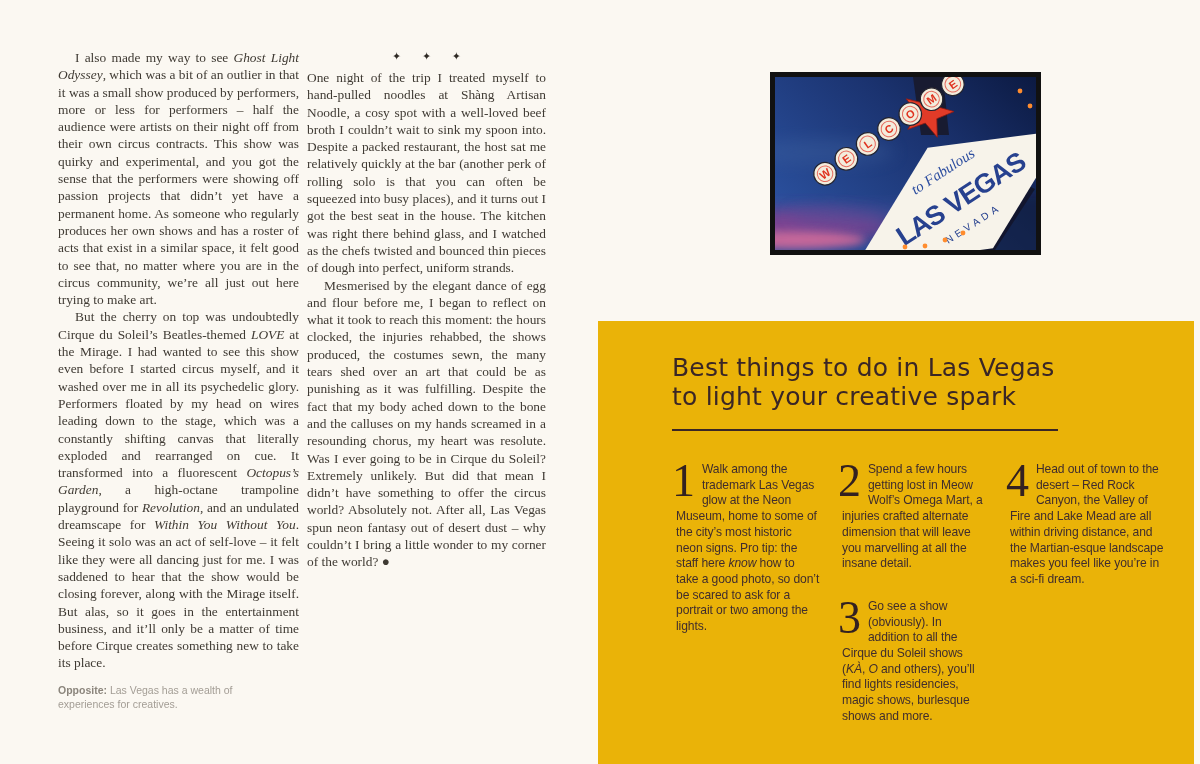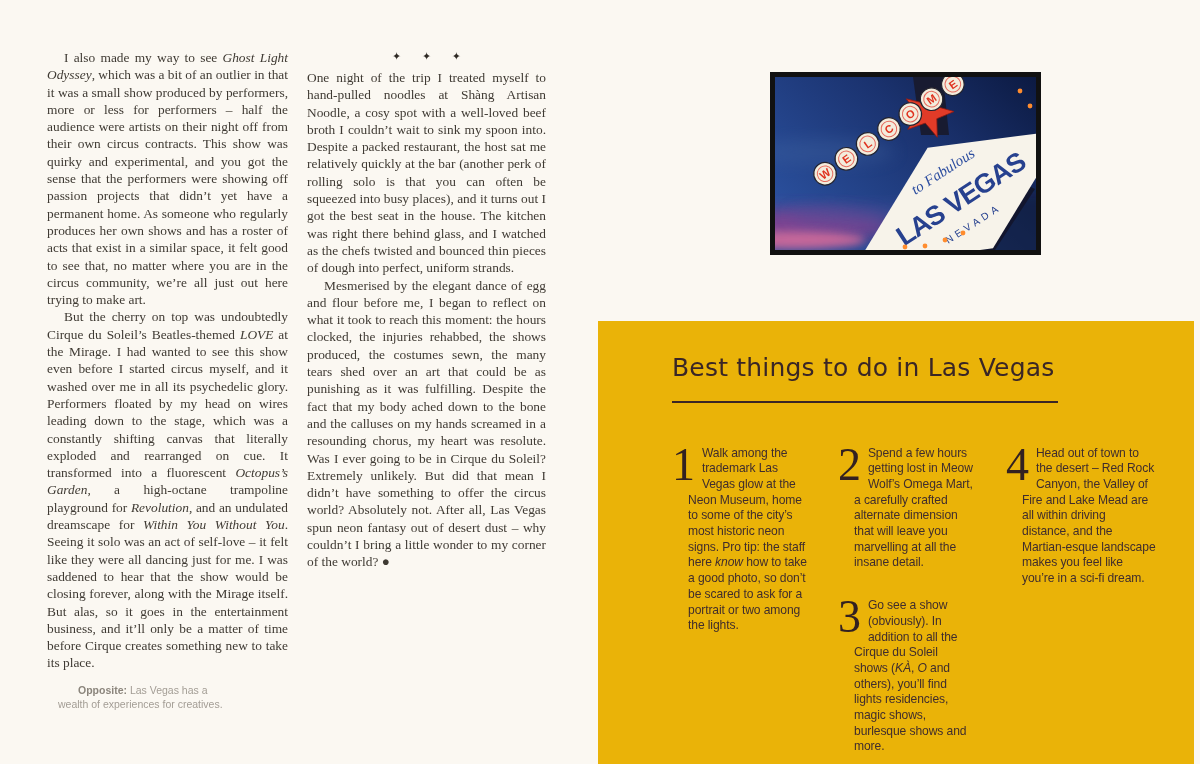--- a/index.html
+++ b/index.html
@@ -13,7 +13,7 @@
   .col{position:absolute;color:#3F3A33;font-size:13.4px;line-height:17.3px;text-align:justify;}
   .col p{margin:0;}
   .col p.indent{text-indent:17px;}
-  .col1{left:47px;top:49px;width:241px;}
+  .col1{left:58px;top:49px;width:241px;}
   .col2{left:307px;top:49px;width:239px;}
   .ornament{
     text-align:center;font-size:11px;letter-spacing:9px;padding-left:9px;

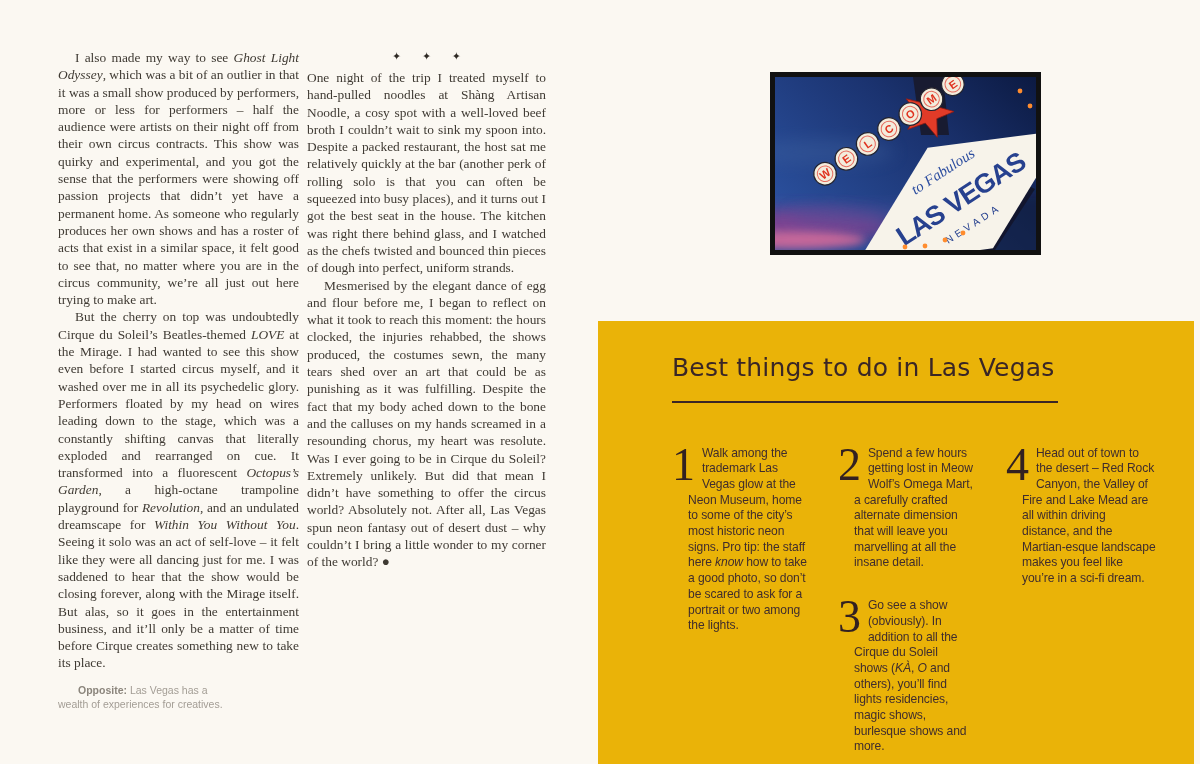--- a/index.html
+++ b/index.html
@@ -177,6 +177,7 @@
   <div class="panel page-el">
     <div class="panel-title">
       <div>Best things to do in Las Vegas</div>
+      <div>to light your creative spark</div>
     </div>
     <div class="divider"></div>
 

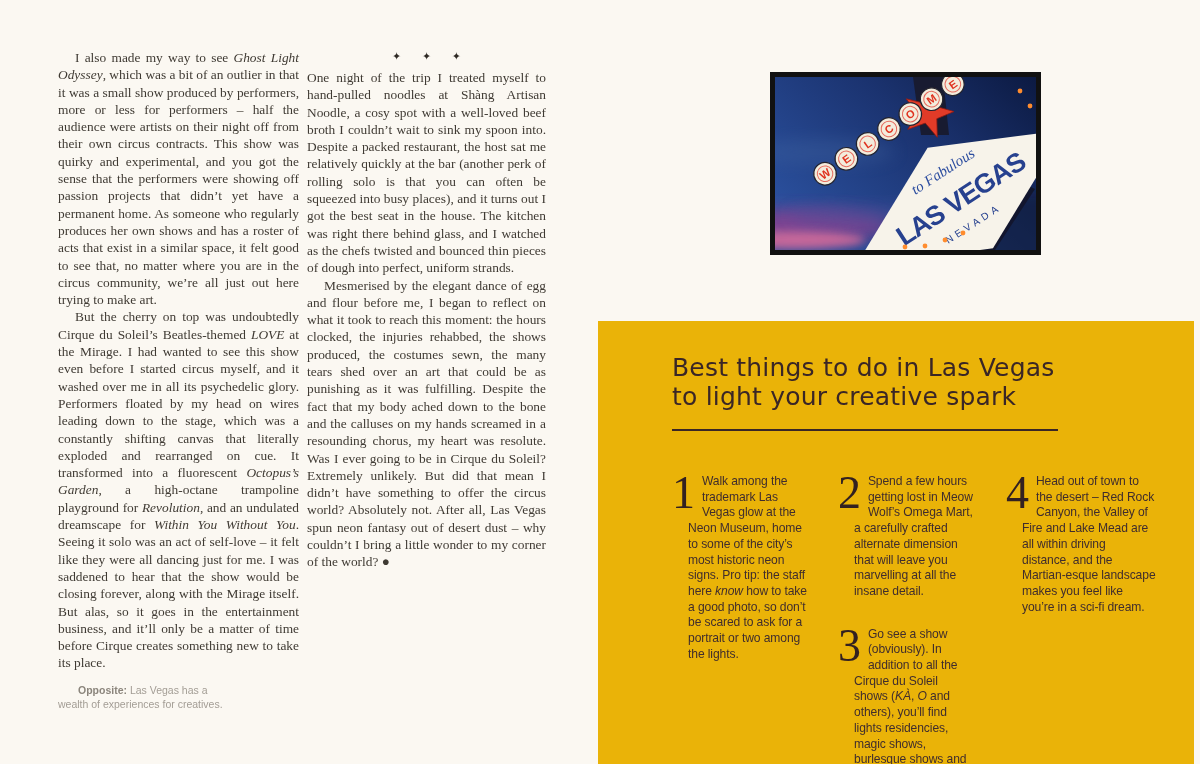--- a/index.html
+++ b/index.html
@@ -65,7 +65,7 @@
     font-size:46px;line-height:36px;
     margin:1px 7px 0 0;color:#332121;
   }
-  .item p{margin:16px;}
+  .item p{margin:4px;}
 </style>
 </head>
 <body>

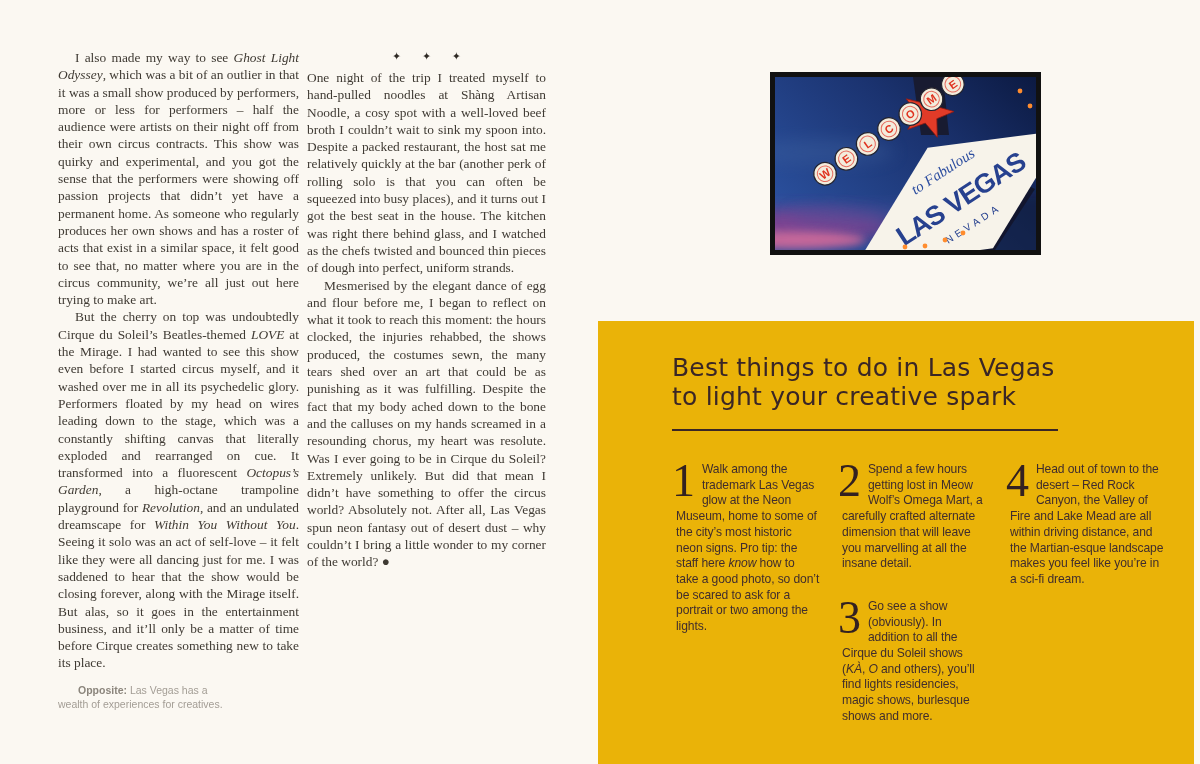--- a/index.html
+++ b/index.html
@@ -191,7 +191,7 @@
       <div class="item-col mid">
         <div class="item">
           <span class="num">2</span>
-          <p><span>Spend a few hours getting lost in Meow Wolf’s Omega Mart, a carefully crafted alternate dimension that will leave you marvelling at all the insane detail.</span></p>
+          <p><span>Spend a few hours getting lost in Meow Wolf’s Omega Mart, a injuries crafted alternate dimension that will leave you marvelling at all the insane detail.</span></p>
         </div>
         <div class="item">
           <span class="num">3</span>

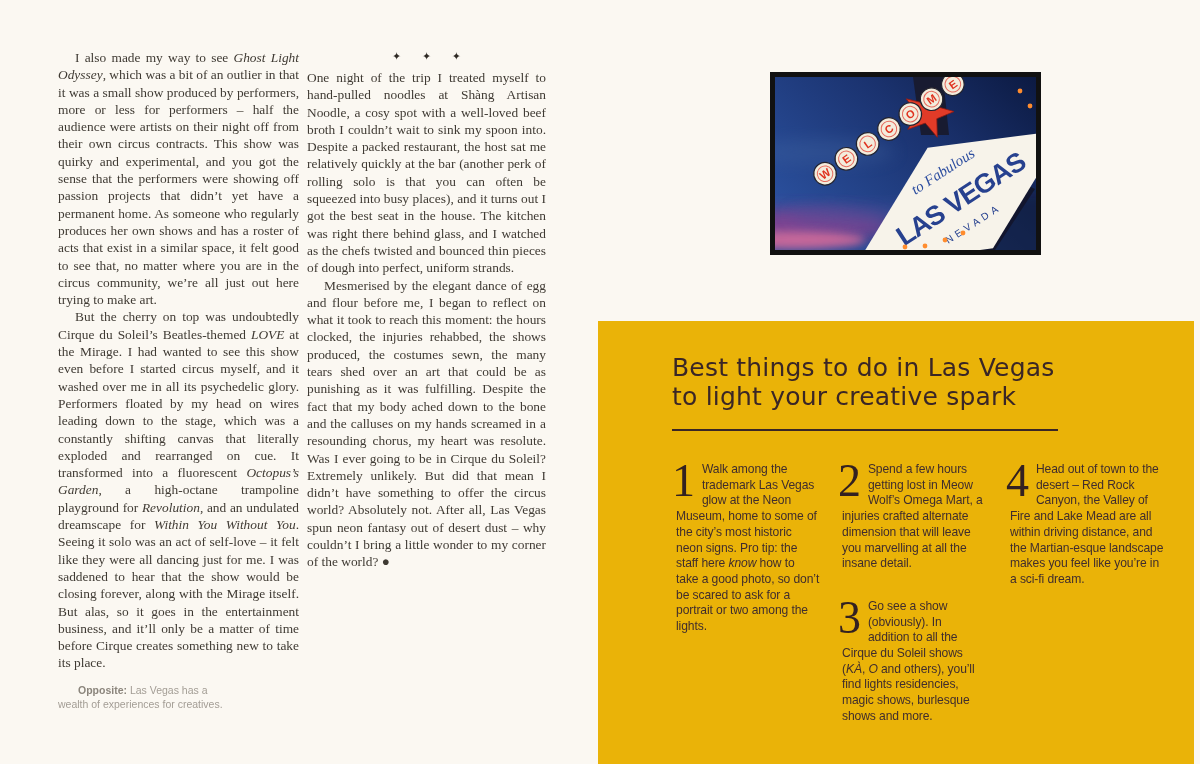--- a/index.html
+++ b/index.html
@@ -26,7 +26,7 @@
     font-family:"Liberation Sans", sans-serif;
     font-size:10.5px;line-height:14px;color:#A39D95;
   }
-  .cap-label{font-weight:bold;color:#8B857C;margin-left:20px;}
+  .cap-label{font-weight:bold;color:#8B857C;}
   
   .pagenum{
     position:absolute;top:722px;text-align:center;

